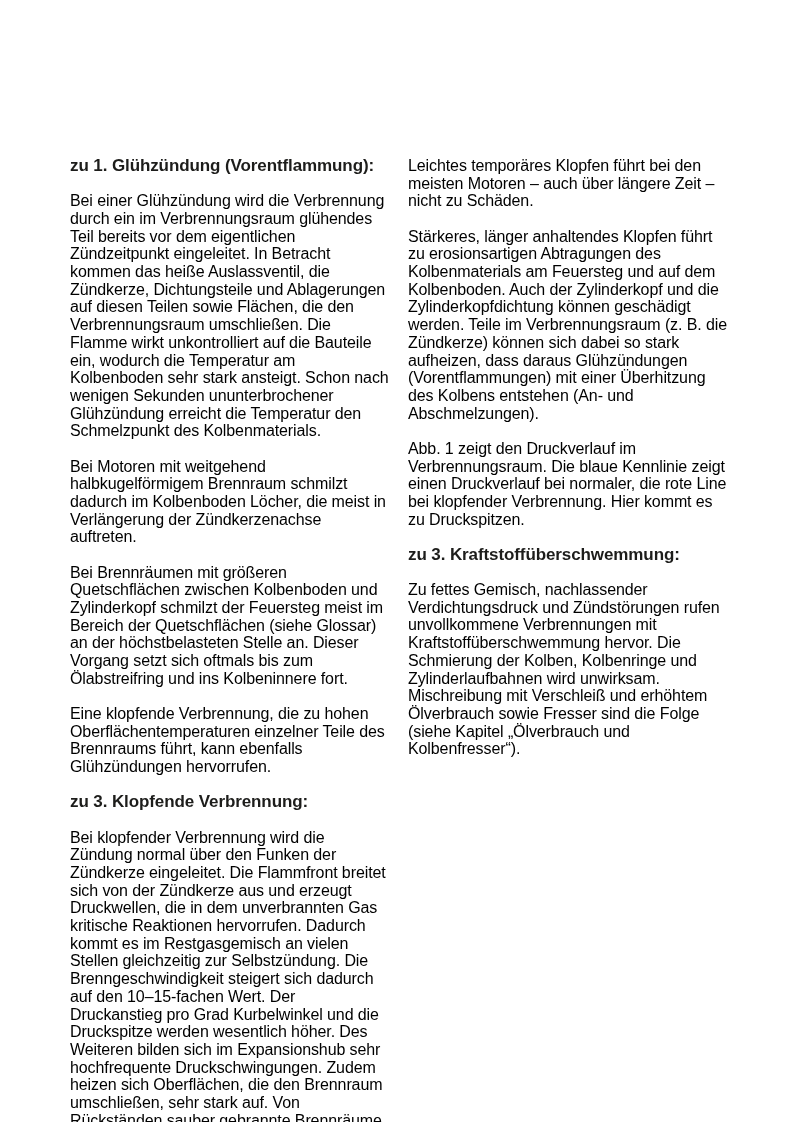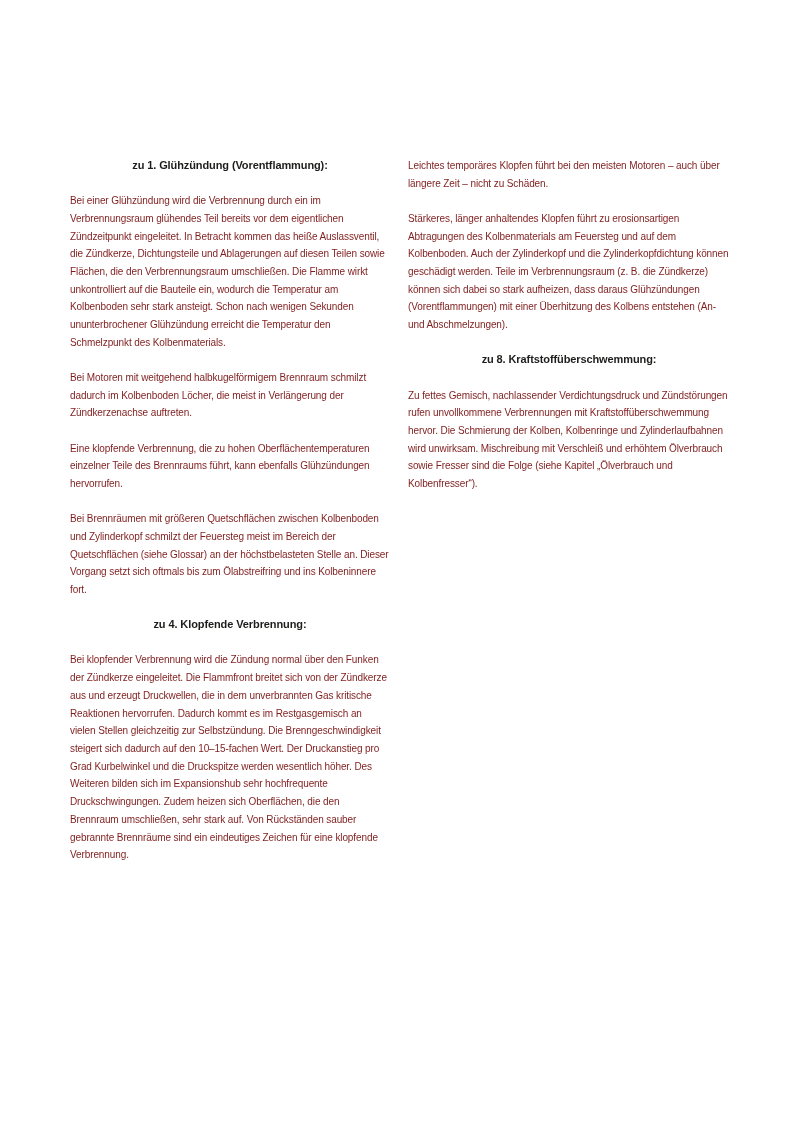--- a/index.html
+++ b/index.html
@@ -28,13 +28,12 @@
     width: 322px;
   }
   .section-heading {
-    font-size: 11px;
+    font-size: 17px;
     line-height: 17.7px;
     font-weight: bold;
     color: #1d1d1b;
     letter-spacing: -0.1px;
     margin: 0 0 17.5px 0;
-    text-align: center;
   }
   .paragraph {
     font-size: 10px;

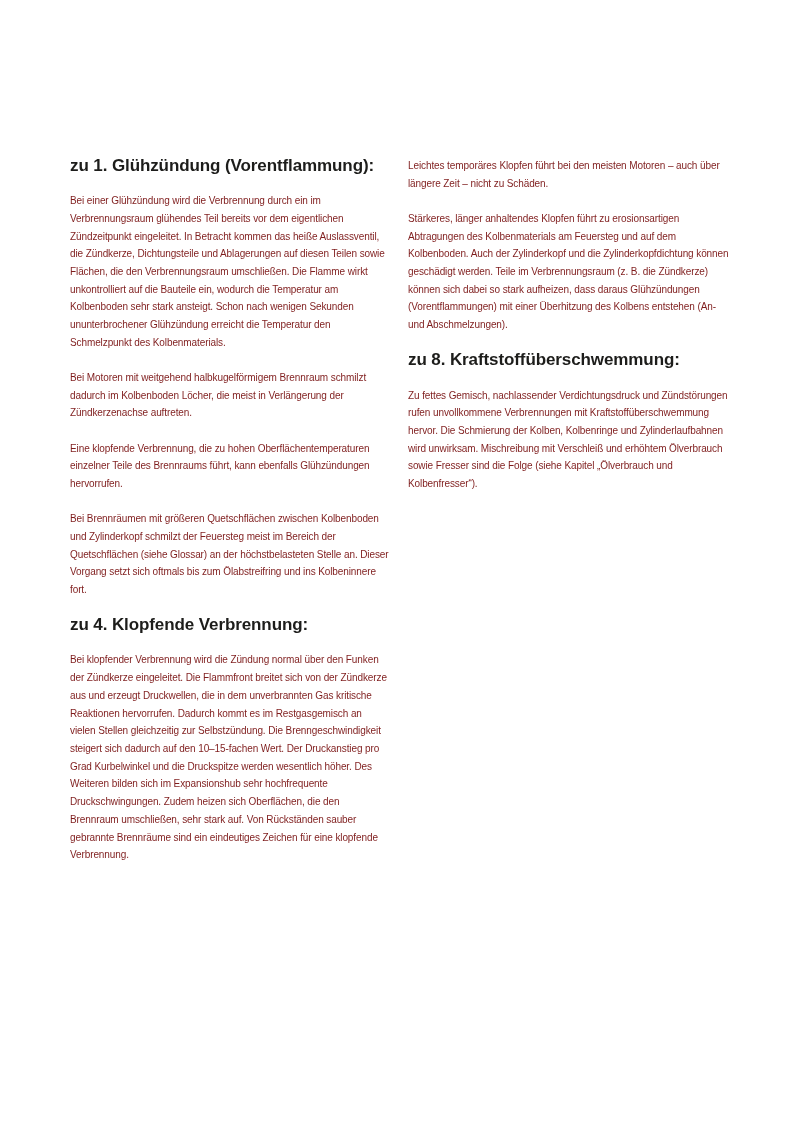--- a/index.html
+++ b/index.html
@@ -36,10 +36,10 @@
     margin: 0 0 17.5px 0;
   }
   .paragraph {
-    font-size: 10px;
+    font-size: 16px;
     line-height: 17.7px;
     font-weight: normal;
-    color: #7f1d1d;
+    color: #000000;
     letter-spacing: -0.1px;
     margin: 0 0 17.5px 0;
   }

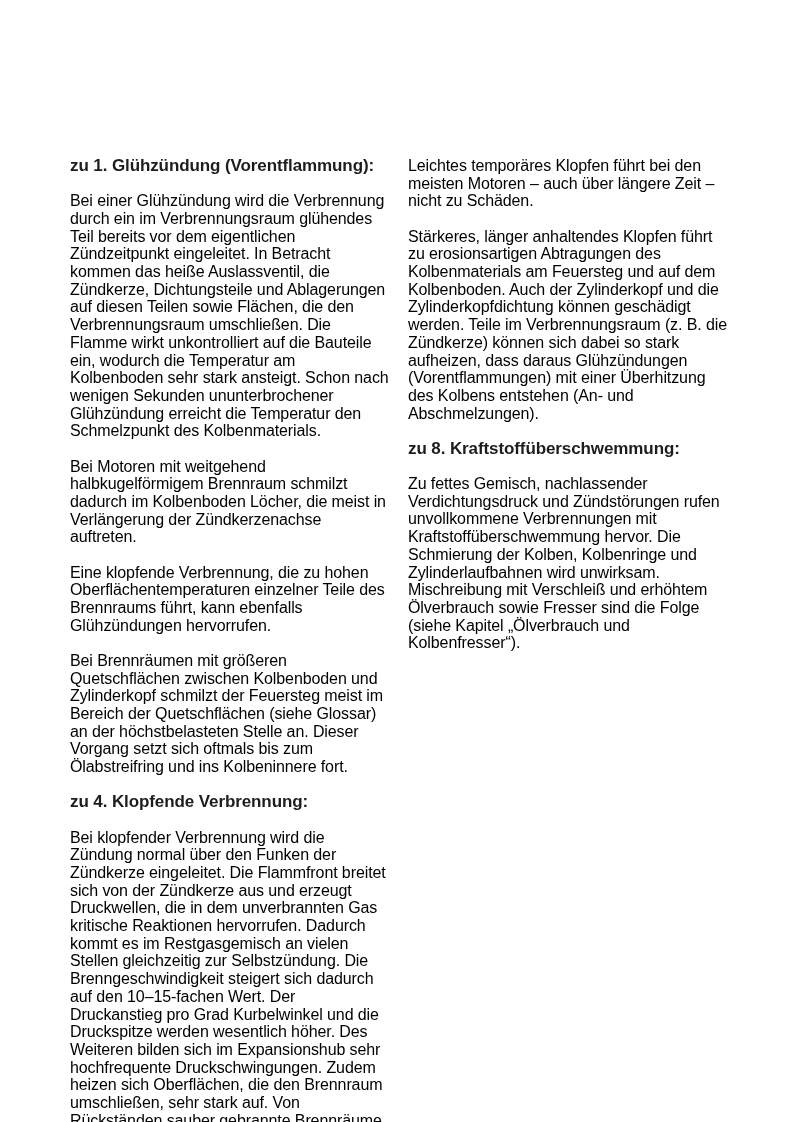--- a/index.html
+++ b/index.html
@@ -71,6 +71,7 @@
     <div>
       <p class="paragraph">Leichtes temporäres Klopfen führt bei den meisten Motoren – auch über längere Zeit – nicht zu Schäden.</p>
       <p class="paragraph">Stärkeres, länger anhaltendes Klopfen führt zu erosionsartigen Abtragungen des Kolbenmaterials am Feuersteg und auf dem Kolbenboden. Auch der Zylinderkopf und die Zylinderkopfdichtung können geschädigt werden. Teile im Verbrennungsraum (z. B. die Zündkerze) können sich dabei so stark aufheizen, dass daraus Glühzündungen (Vorentflammungen) mit einer Überhitzung des Kolbens entstehen (An- und Abschmelzungen).</p>
+      <p class="paragraph">Abb. 1 zeigt den Druckverlauf im Verbrennungsraum. Die blaue Kennlinie zeigt einen Druckverlauf bei normaler, die rote Line bei klopfender Verbrennung. Hier kommt es zu Druckspitzen.</p>
     </div>
 
     <div>

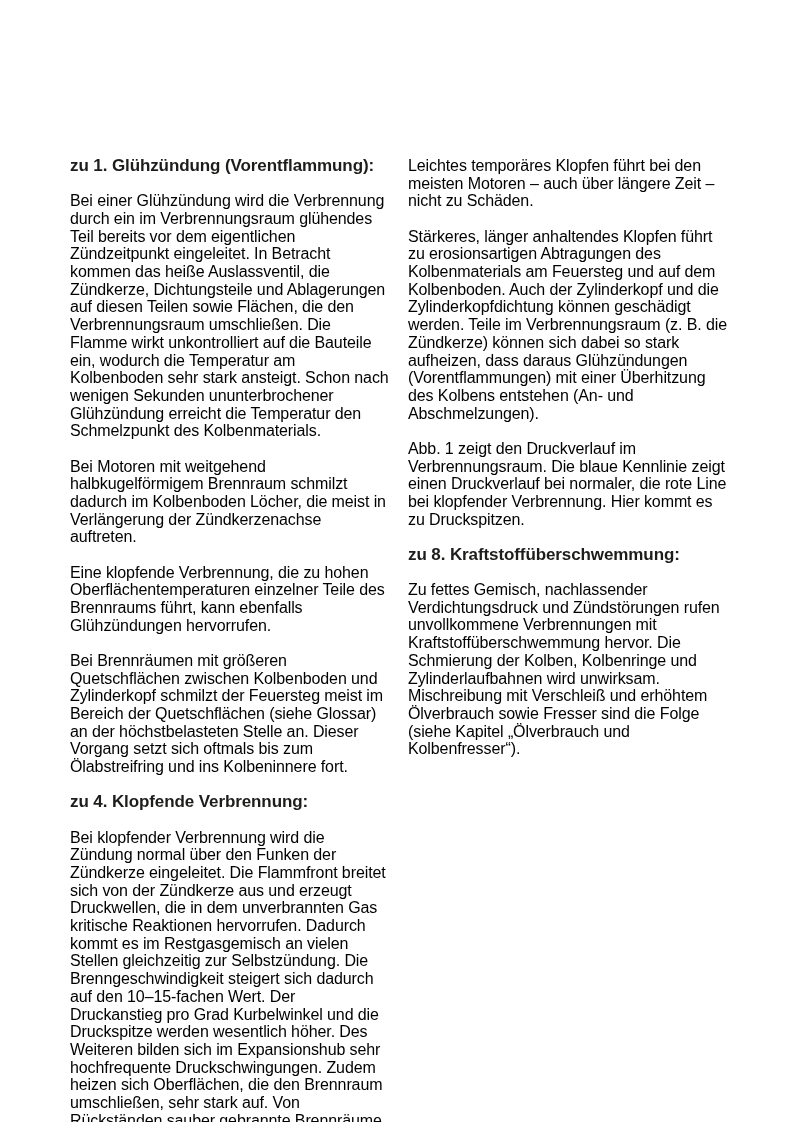--- a/index.html
+++ b/index.html
@@ -75,7 +75,7 @@
     </div>
 
     <div>
-      <h3 class="section-heading">zu 8. Kraftstoffüberschwemmung:</h3>
+      <h3 class="section-heading">zu 3. Kraftstoffüberschwemmung:</h3>
       <p class="paragraph">Zu fettes Gemisch, nachlassender Verdichtungsdruck und Zündstörungen rufen unvollkommene Verbrennungen mit Kraftstoffüberschwemmung hervor. Die Schmierung der Kolben, Kolbenringe und Zylinderlaufbahnen wird unwirksam. Mischreibung mit Verschleiß und erhöhtem Ölverbrauch sowie Fresser sind die Folge (siehe Kapitel „Ölverbrauch und Kolbenfresser“).</p>
     </div>
 

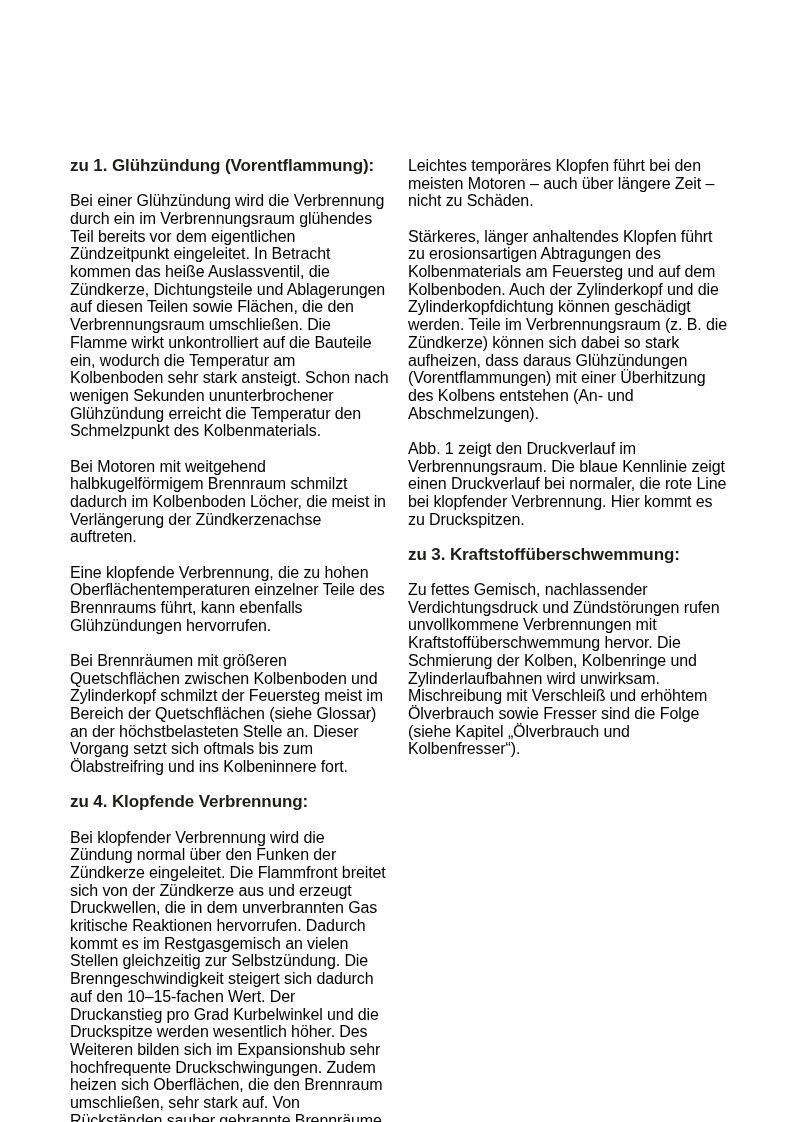--- a/index.html
+++ b/index.html
@@ -55,8 +55,8 @@
       <h3 class="section-heading">zu 1. Glühzündung (Vorentflammung):</h3>
       <p class="paragraph">Bei einer Glühzündung wird die Verbrennung durch ein im Verbrennungsraum glühendes Teil bereits vor dem eigentlichen Zündzeitpunkt eingeleitet. In Betracht kommen das heiße Auslassventil, die Zündkerze, Dichtungsteile und Ablagerungen auf diesen Teilen sowie Flächen, die den Verbrennungsraum umschließen. Die Flamme wirkt unkontrolliert auf die Bauteile ein, wodurch die Temperatur am Kolbenboden sehr stark ansteigt. Schon nach wenigen Sekunden ununterbrochener Glühzündung erreicht die Temperatur den Schmelzpunkt des Kolbenmaterials.</p>
       <p class="paragraph">Bei Motoren mit weitgehend halbkugelförmigem Brennraum schmilzt dadurch im Kolbenboden Löcher, die meist in Verlängerung der Zündkerzenachse auftreten.</p>
+      <p class="paragraph">Bei Brennräumen mit größeren Quetschflächen zwischen Kolbenboden und Zylinderkopf schmilzt der Feuersteg meist im Bereich der Quetschflächen (siehe Glossar) an der höchstbelasteten Stelle an. Dieser Vorgang setzt sich oftmals bis zum Ölabstreifring und ins Kolbeninnere fort.</p>
       <p class="paragraph">Eine klopfende Verbrennung, die zu hohen Oberflächentemperaturen einzelner Teile des Brennraums führt, kann ebenfalls Glühzündungen hervorrufen.</p>
-      <p class="paragraph">Bei Brennräumen mit größeren Quetschflächen zwischen Kolbenboden und Zylinderkopf schmilzt der Feuersteg meist im Bereich der Quetschflächen (siehe Glossar) an der höchstbelasteten Stelle an. Dieser Vorgang setzt sich oftmals bis zum Ölabstreifring und ins Kolbeninnere fort.</p>
     </div>
 
     <div>

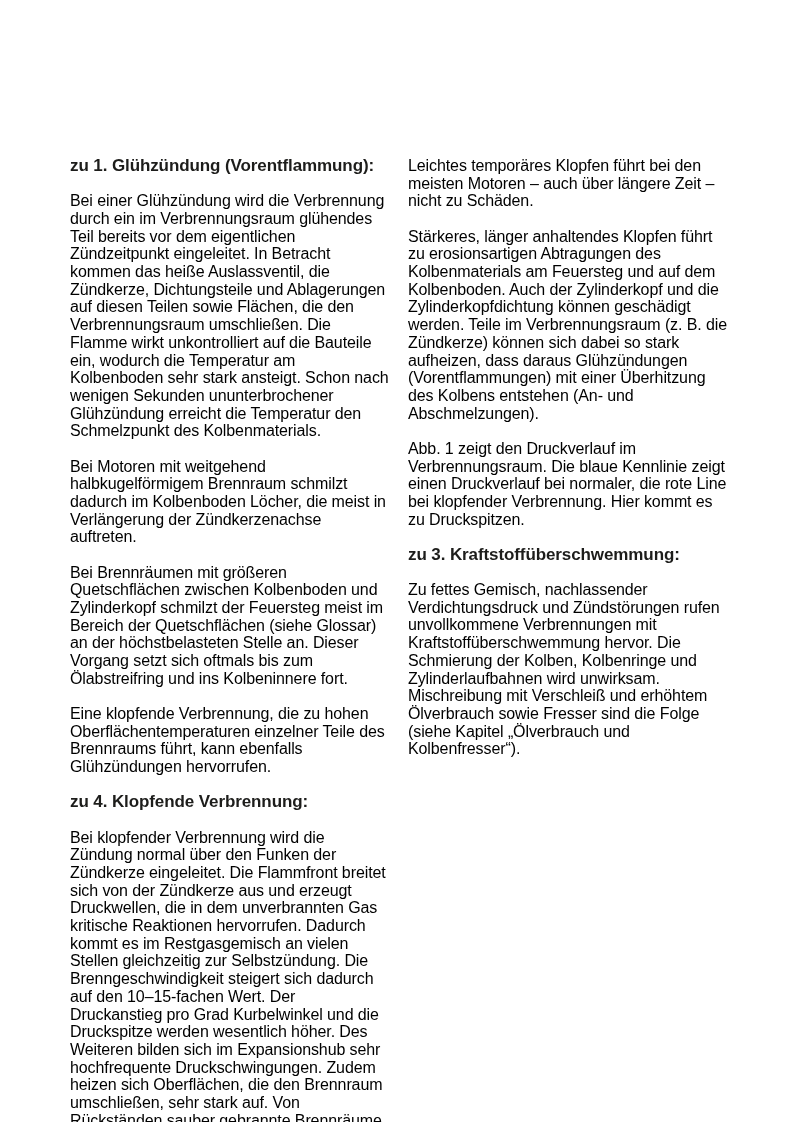--- a/index.html
+++ b/index.html
@@ -60,7 +60,7 @@
     </div>
 
     <div>
-      <h3 class="section-heading">zu 4. Klopfende Verbrennung:</h3>
+      <h3 class="section-heading">zu 3. Klopfende Verbrennung:</h3>
       <p class="paragraph">Bei klopfender Verbrennung wird die Zündung normal über den Funken der Zündkerze eingeleitet. Die Flammfront breitet sich von der Zündkerze aus und erzeugt Druckwellen, die in dem unverbrannten Gas kritische Reaktionen hervorrufen. Dadurch kommt es im Restgasgemisch an vielen Stellen gleichzeitig zur Selbstzündung. Die Brenngeschwindigkeit steigert sich dadurch auf den 10–15-fachen Wert. Der Druckanstieg pro Grad Kurbelwinkel und die Druckspitze werden wesentlich höher. Des Weiteren bilden sich im Expansionshub sehr hochfrequente Druckschwingungen. Zudem heizen sich Oberflächen, die den Brennraum umschließen, sehr stark auf. Von Rückständen sauber gebrannte Brennräume sind ein eindeutiges Zeichen für eine klopfende Verbrennung.</p>
     </div>
 

